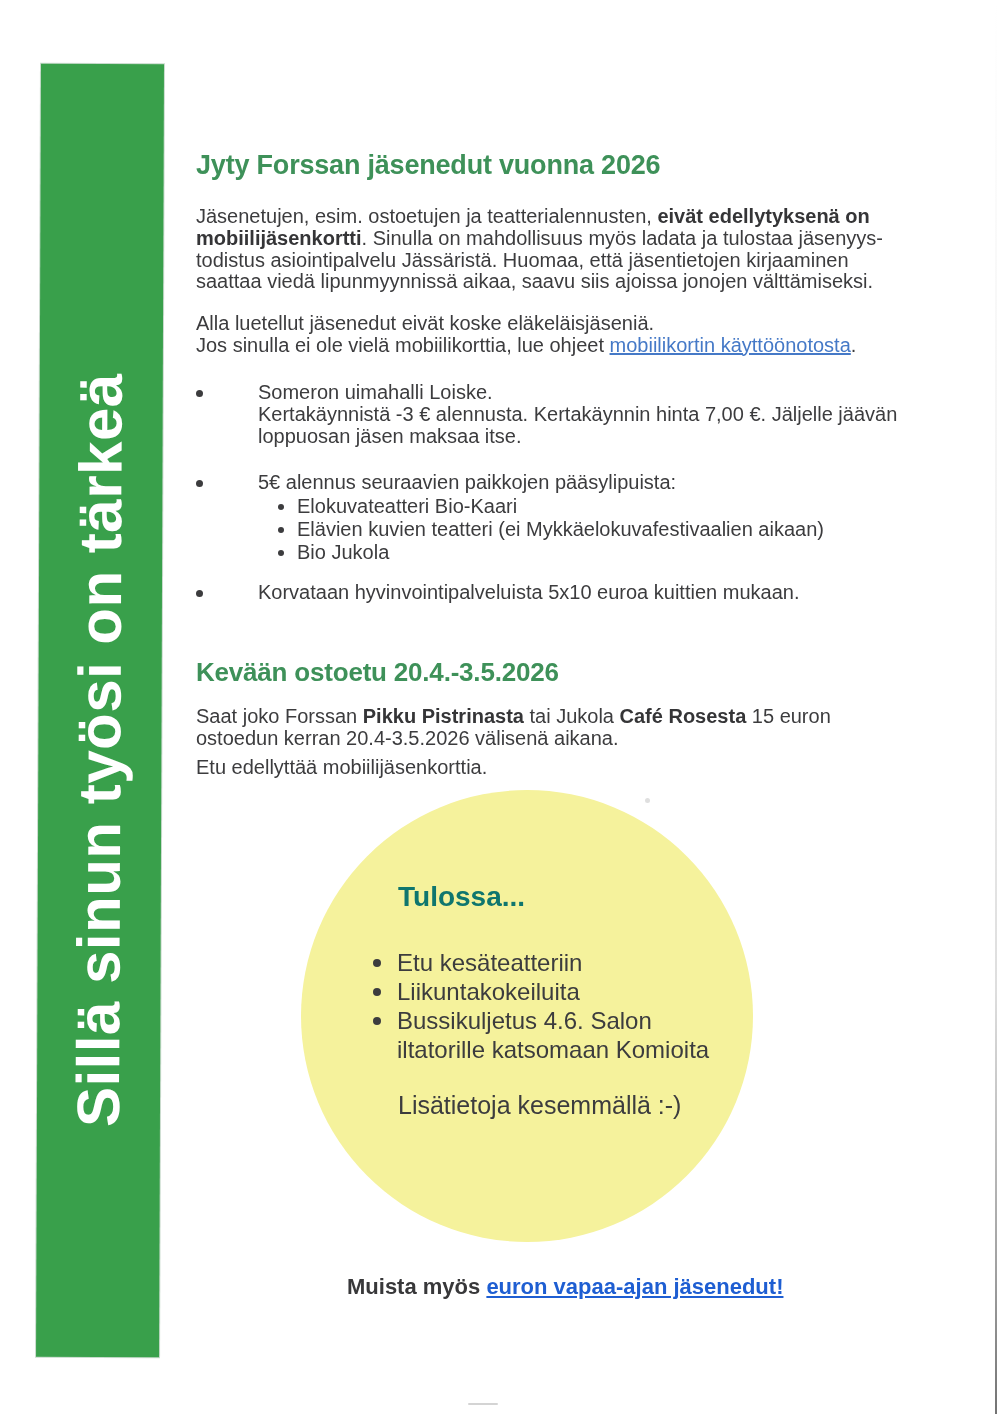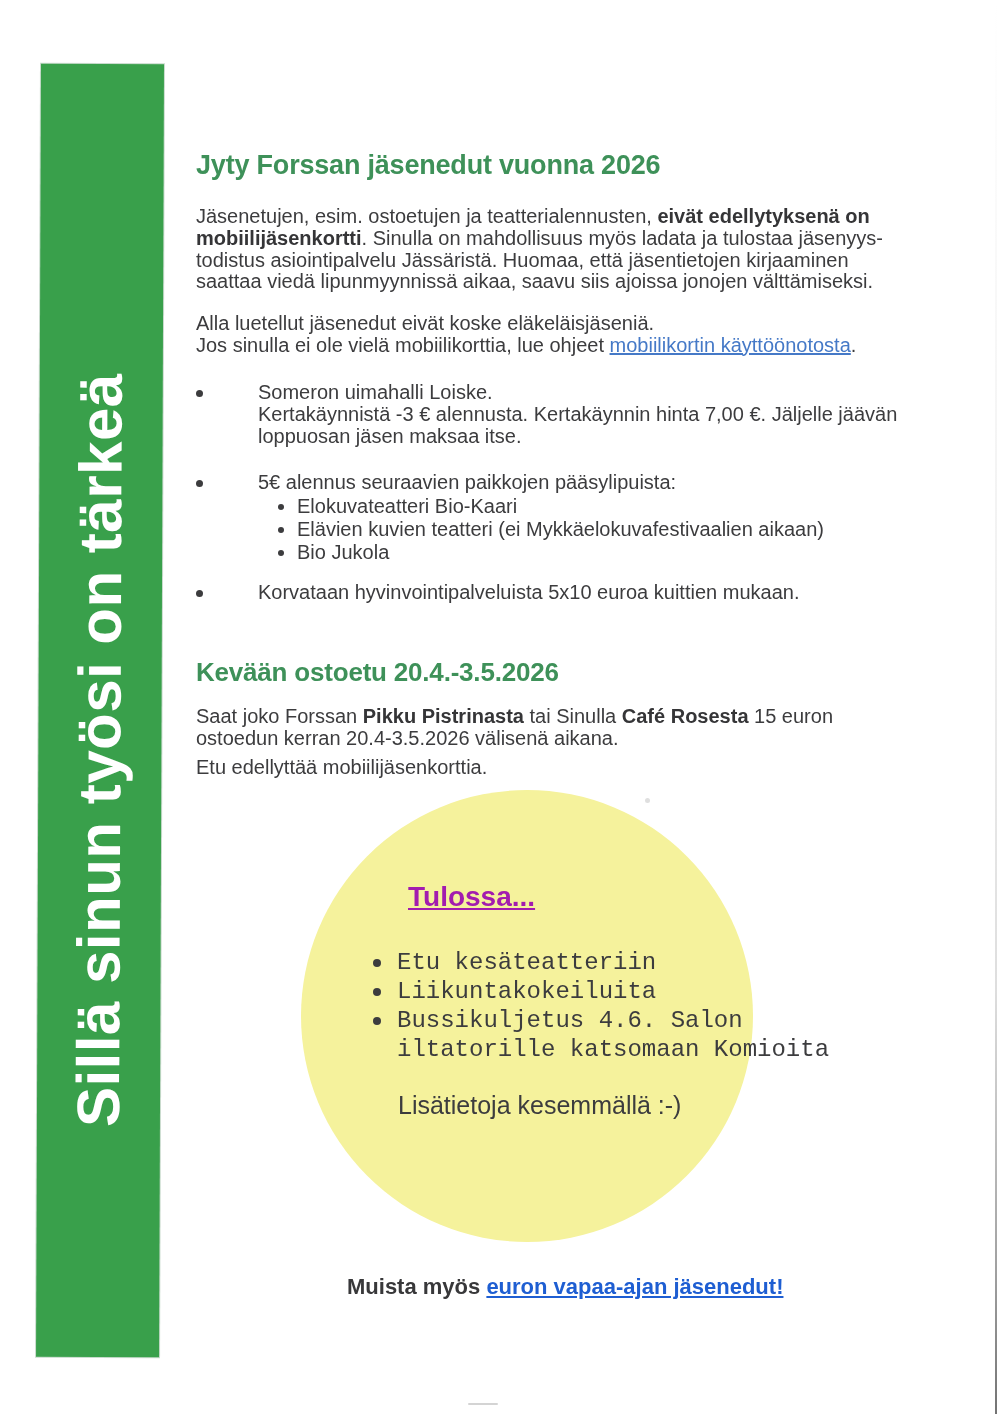--- a/index.html
+++ b/index.html
@@ -177,7 +177,7 @@
   <h2 class="h2">Kevään ostoetu 20.4.-3.5.2026</h2>
 
   <div class="block p-spring">
-    <div class="bodyline"><span>Saat joko Forssan </span><strong>Pikku Pistrinasta</strong><span> tai Sinulla </span><strong>Café Rosesta</strong><span> 15 euron</span></div>
+    <div class="bodyline"><span>Saat joko Forssan </span><strong>Pikku Pistrinasta</strong><span> tai Jukola </span><strong>Café Rosesta</strong><span> 15 euron</span></div>
     <div class="bodyline">ostoedun kerran 20.4-3.5.2026 välisenä aikana.</div>
   </div>
 

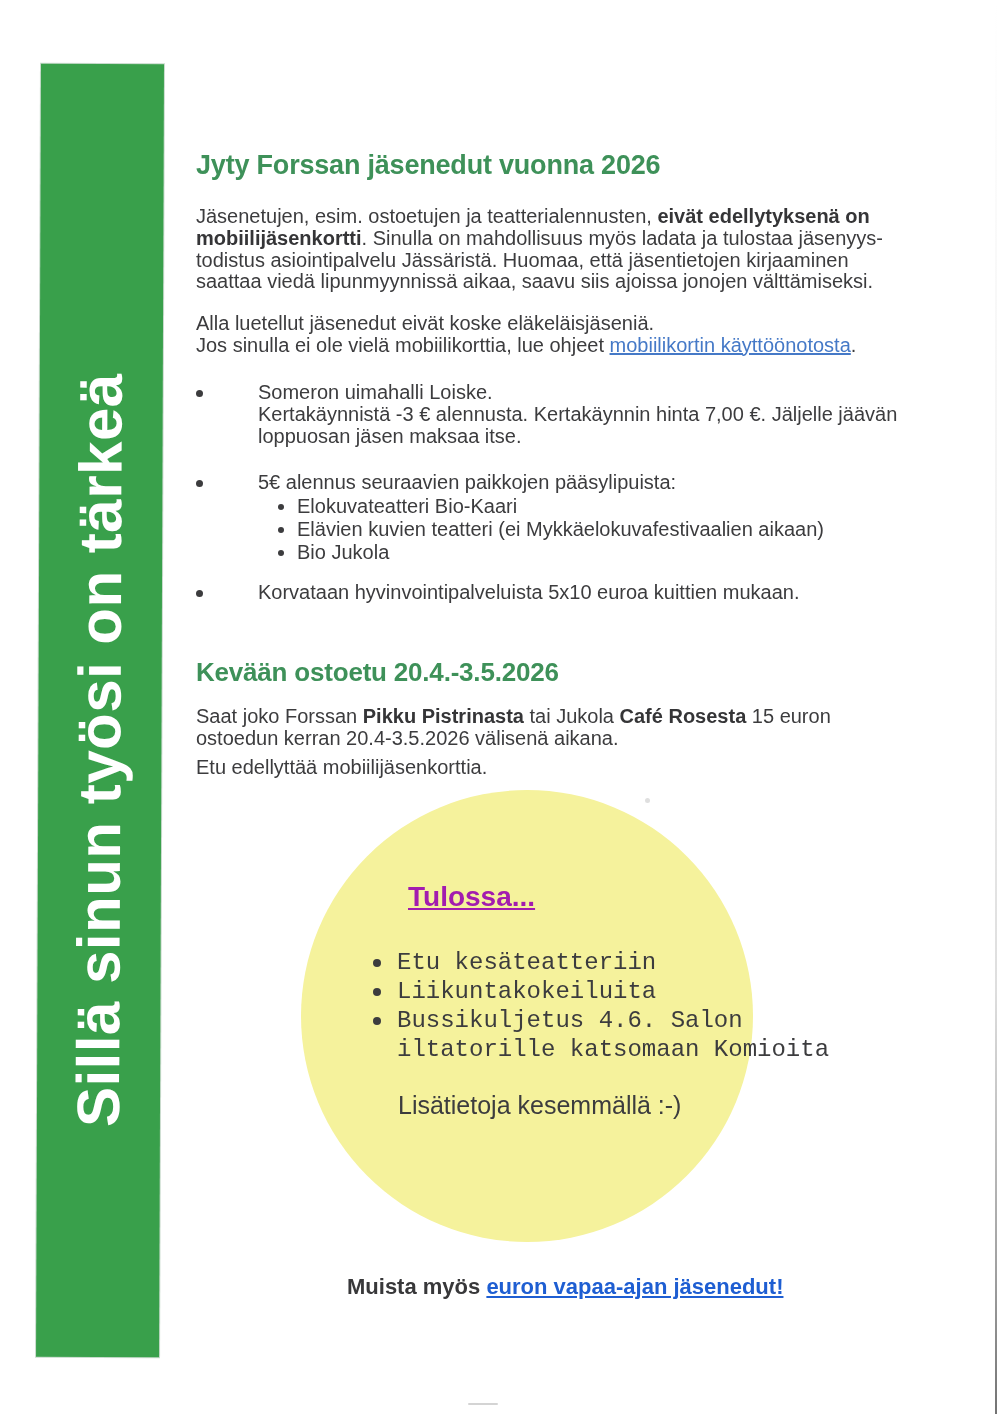--- a/index.html
+++ b/index.html
@@ -71,10 +71,9 @@
     border-radius:50%;background:#f5f29c;
   }
   .circle-heading{
-    position:absolute;left:107px;top:90px;margin:0;
-    font-size:28px;line-height:34px;font-weight:700;color:#a21caf;
+    position:absolute;left:97px;top:90px;margin:0;
+    font-size:28px;line-height:34px;font-weight:700;color:#0f766e;
     white-space:nowrap;
-    text-decoration:underline;
   }
   .circle-list{position:absolute;left:72px;top:948px;}
   .cli{display:flex;align-items:flex-start;}

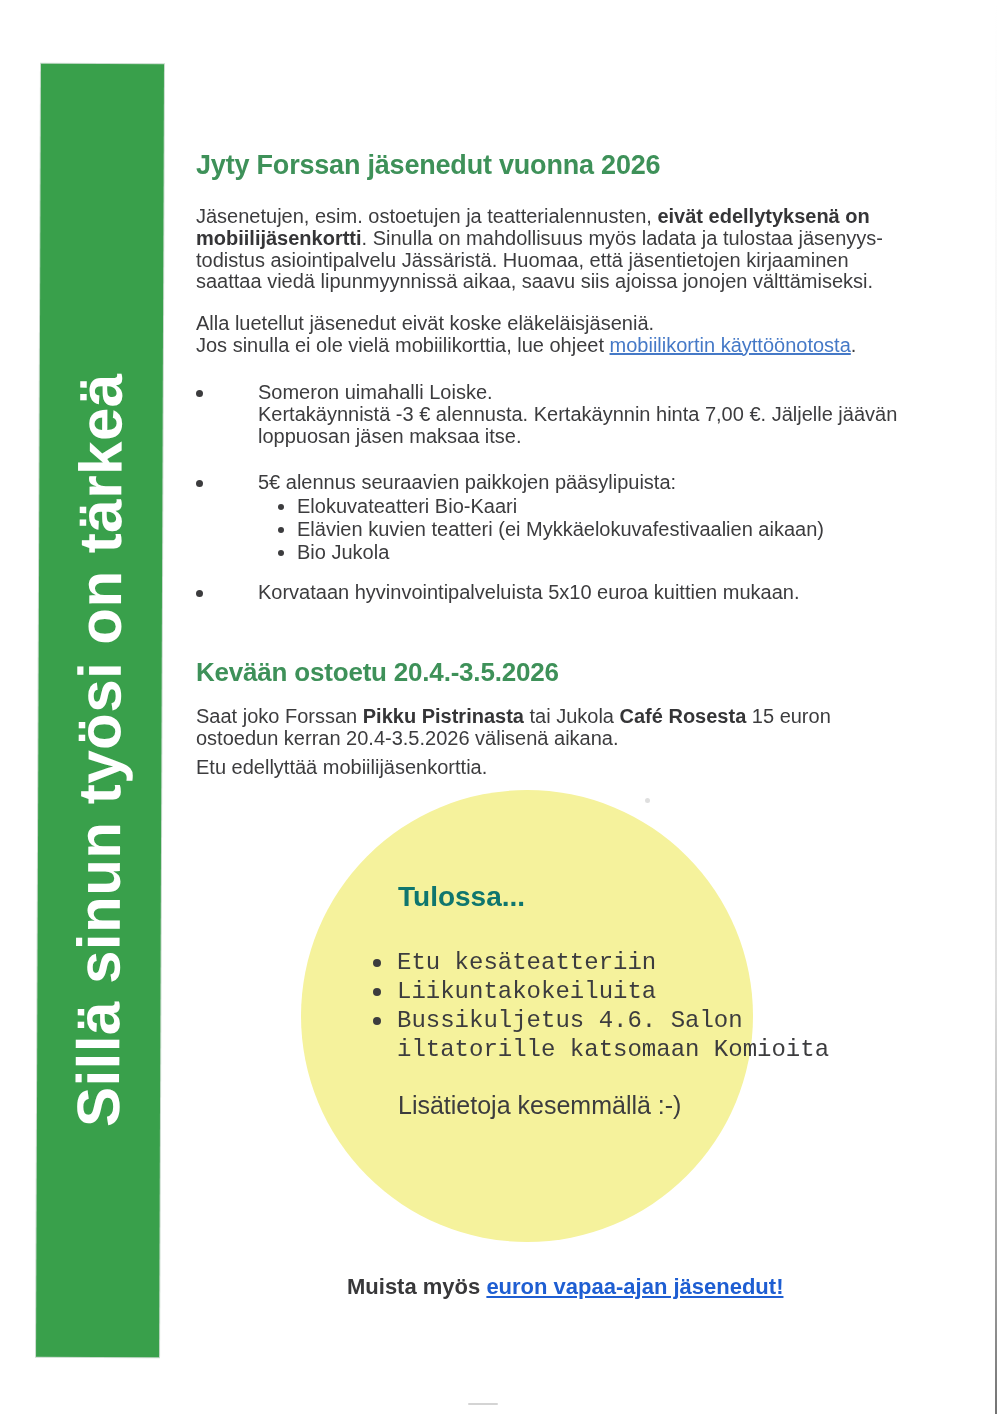--- a/index.html
+++ b/index.html
@@ -81,7 +81,7 @@
     flex:0 0 auto;width:8px;height:8px;border-radius:50%;
     background:#3c3c3e;margin:11px 16px 0 0;
   }
-  .cline{font-size:24px;line-height:29px;white-space:nowrap;font-family:Liberation Mono, monospace;}
+  .cline{font-size:24px;line-height:29px;white-space:nowrap;}
   .circle .circle-list{left:72px;top:158px;}
   .circle-footer{
     position:absolute;left:97px;top:300px;

